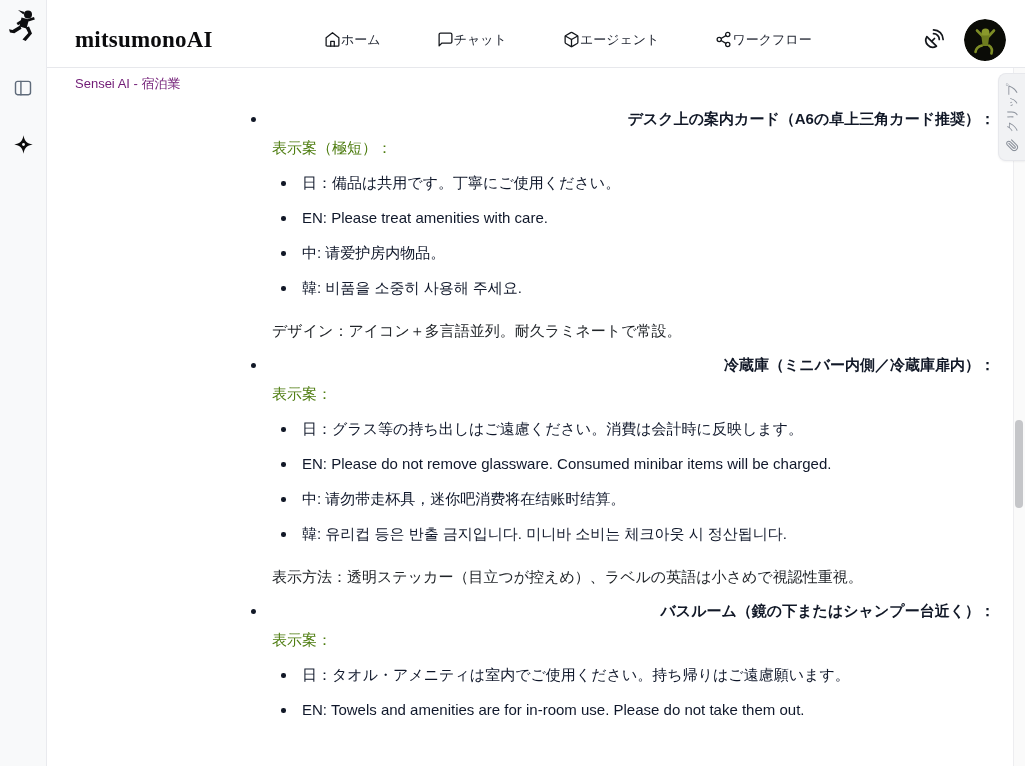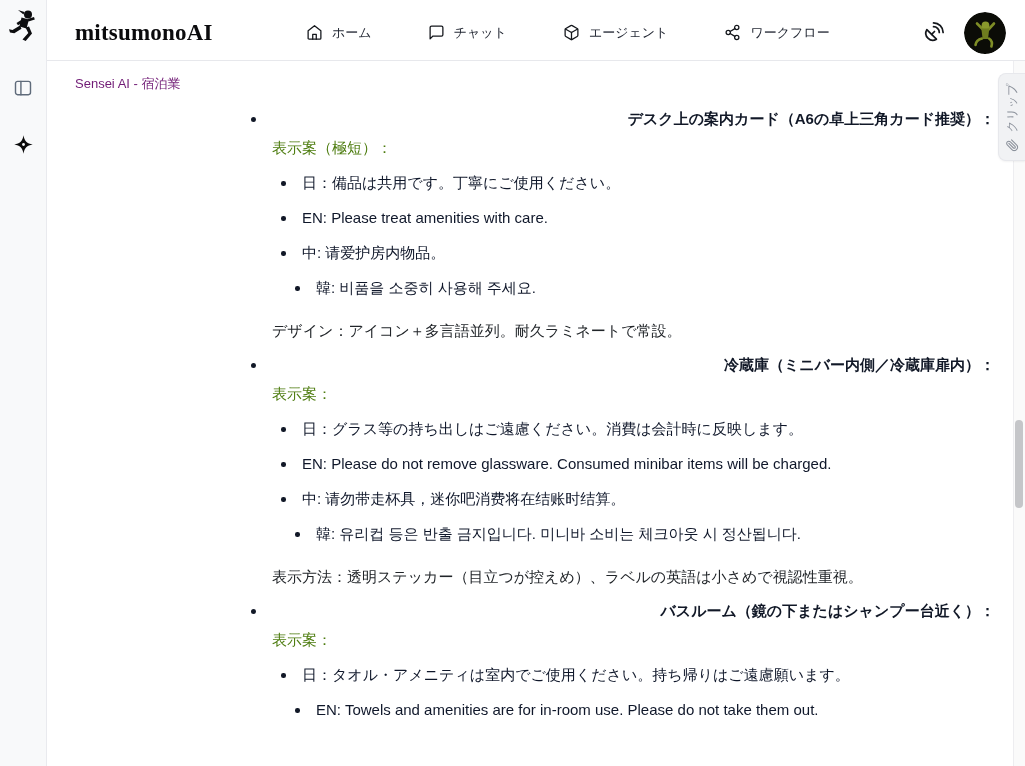--- a/index.html
+++ b/index.html
@@ -19,7 +19,7 @@
   .side-btn.spark  { margin-top:25px; }
 
   
-  .header { position:absolute; left:47px; top:5px; right:0; height:56px; background:#fff;
+  .header { position:absolute; left:47px; top:12px; right:0; height:56px; background:#fff;
     border-bottom:1px solid #e7e8ec; display:flex; align-items:center; z-index:40; }
   .brand { margin-left:28px; font-family:"Liberation Serif", serif; font-weight:700;
     font-size:23px; color:#0b0b0d; letter-spacing:.2px; cursor:pointer; white-space:nowrap; }

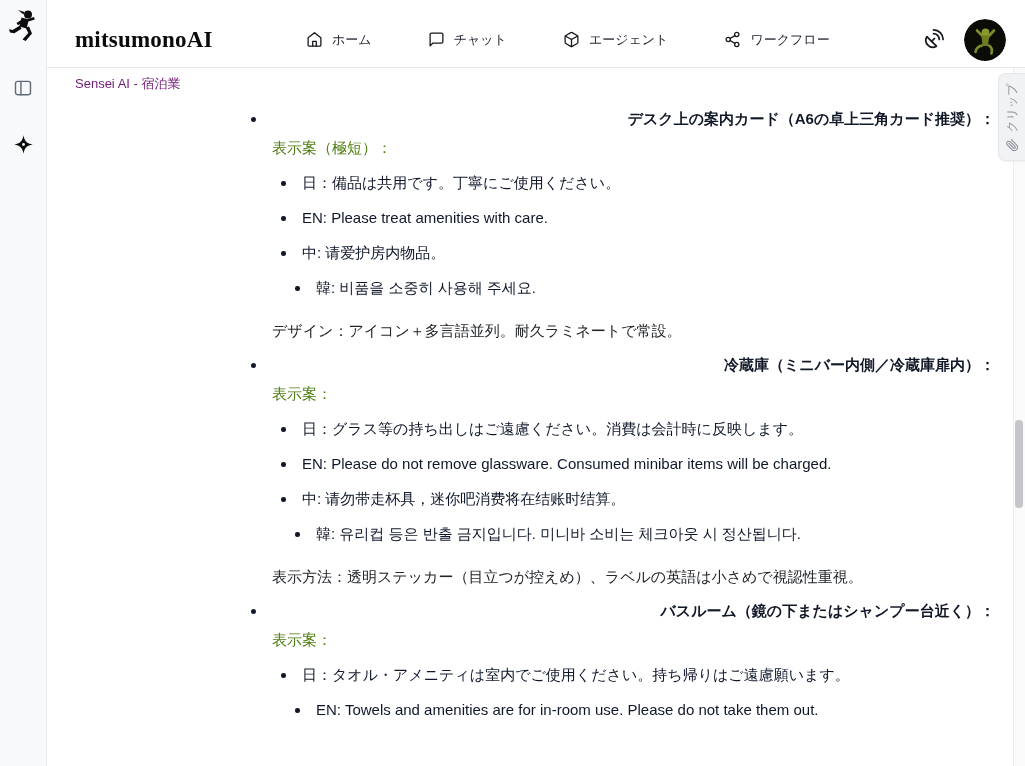--- a/index.html
+++ b/index.html
@@ -24,7 +24,7 @@
   .brand { margin-left:28px; font-family:"Liberation Serif", serif; font-weight:700;
     font-size:23px; color:#0b0b0d; letter-spacing:.2px; cursor:pointer; white-space:nowrap; }
   .nav { flex:1; display:flex; justify-content:center; align-items:center; gap:56px; min-width:0; }
-  .nav-item { display:flex; gap:9px; background:none; border:none;
+  .nav-item { display:flex; background:none; border:none;
     cursor:pointer; color:#1f2430; font-size:13px; font-family:inherit; white-space:nowrap; }
   .nav-item .ic { display:inline-flex; color:#14171c; }
   .header-right { display:flex; align-items:center; gap:18px; margin-right:19px; }

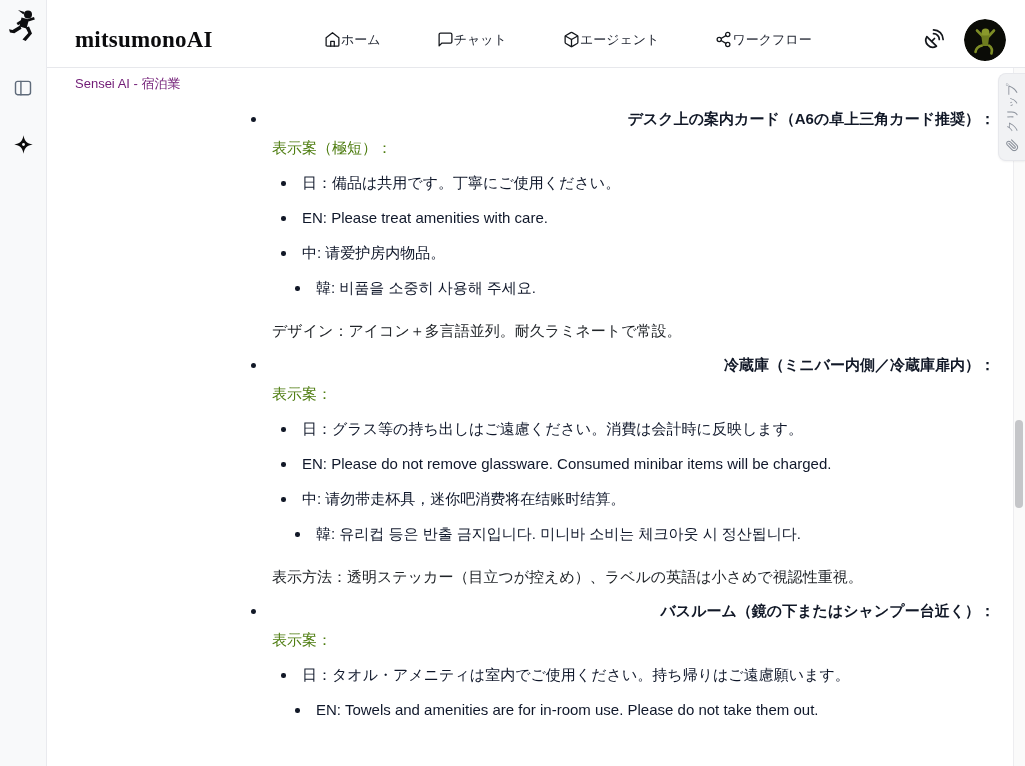--- a/index.html
+++ b/index.html
@@ -61,7 +61,7 @@
   .section-subtitle { line-height:18px; margin:0 0 17px; color:#4d7c0f; }
   ul.items { list-style:none; padding-left:30px; margin:0; }
   li.item { position:relative; line-height:18px; margin-bottom:17px; color:#0f172a; }
-  li.item:last-child { margin-bottom:0;margin-left:14px; }
+  li.item:last-child { margin-bottom:0; }
   li.item::before { content:""; position:absolute; left:-21px; top:7px; width:4.5px; height:4.5px;
     border-radius:50%; background:#111827; }
   .section-note { line-height:18px; margin:25px 0 0; color:#212529; }

